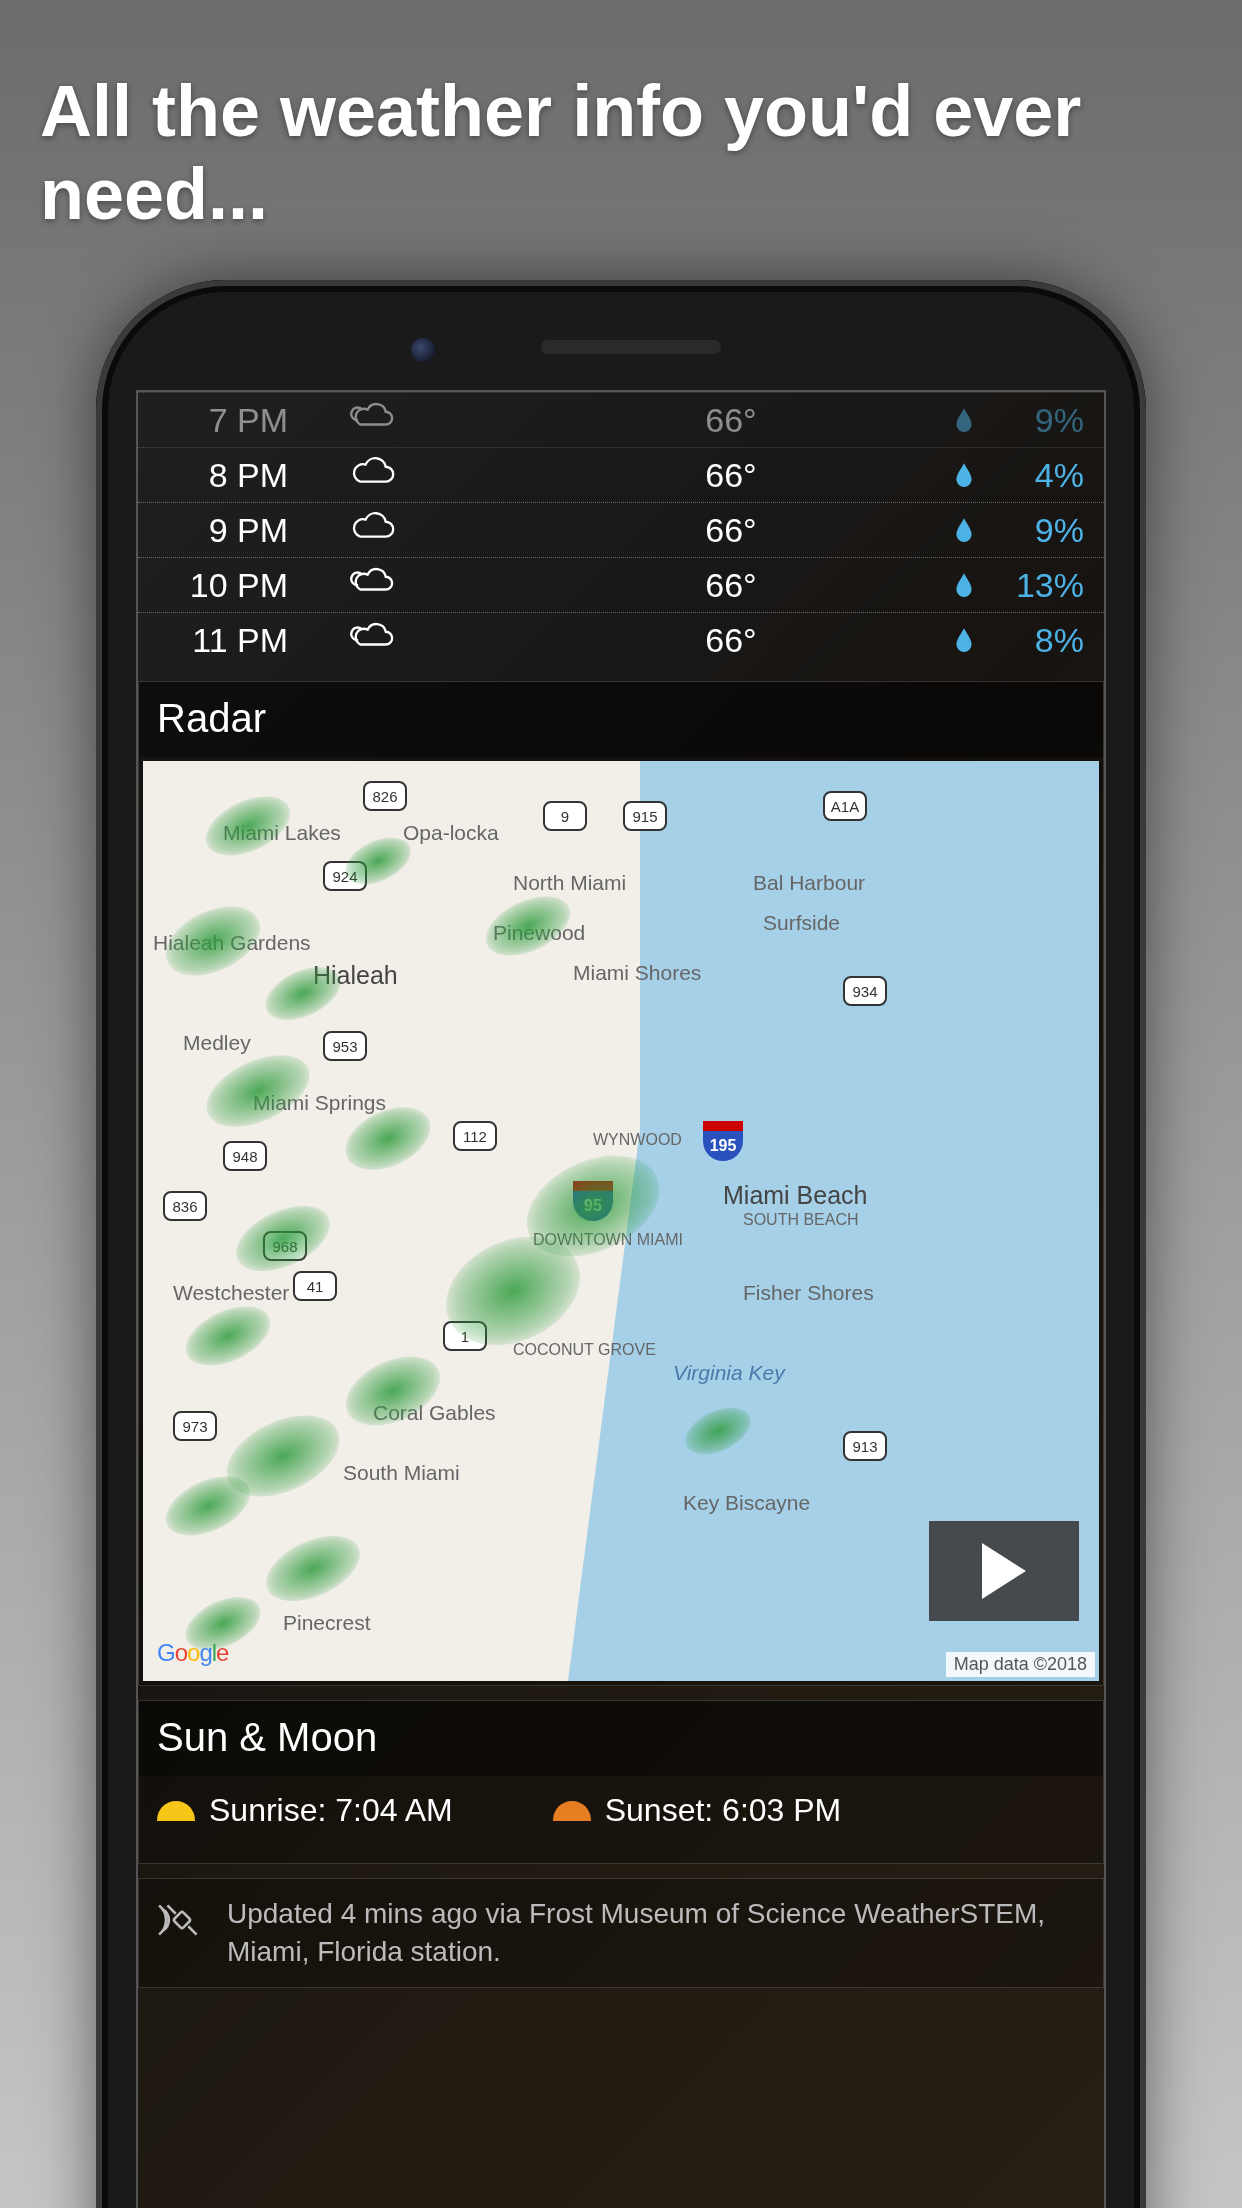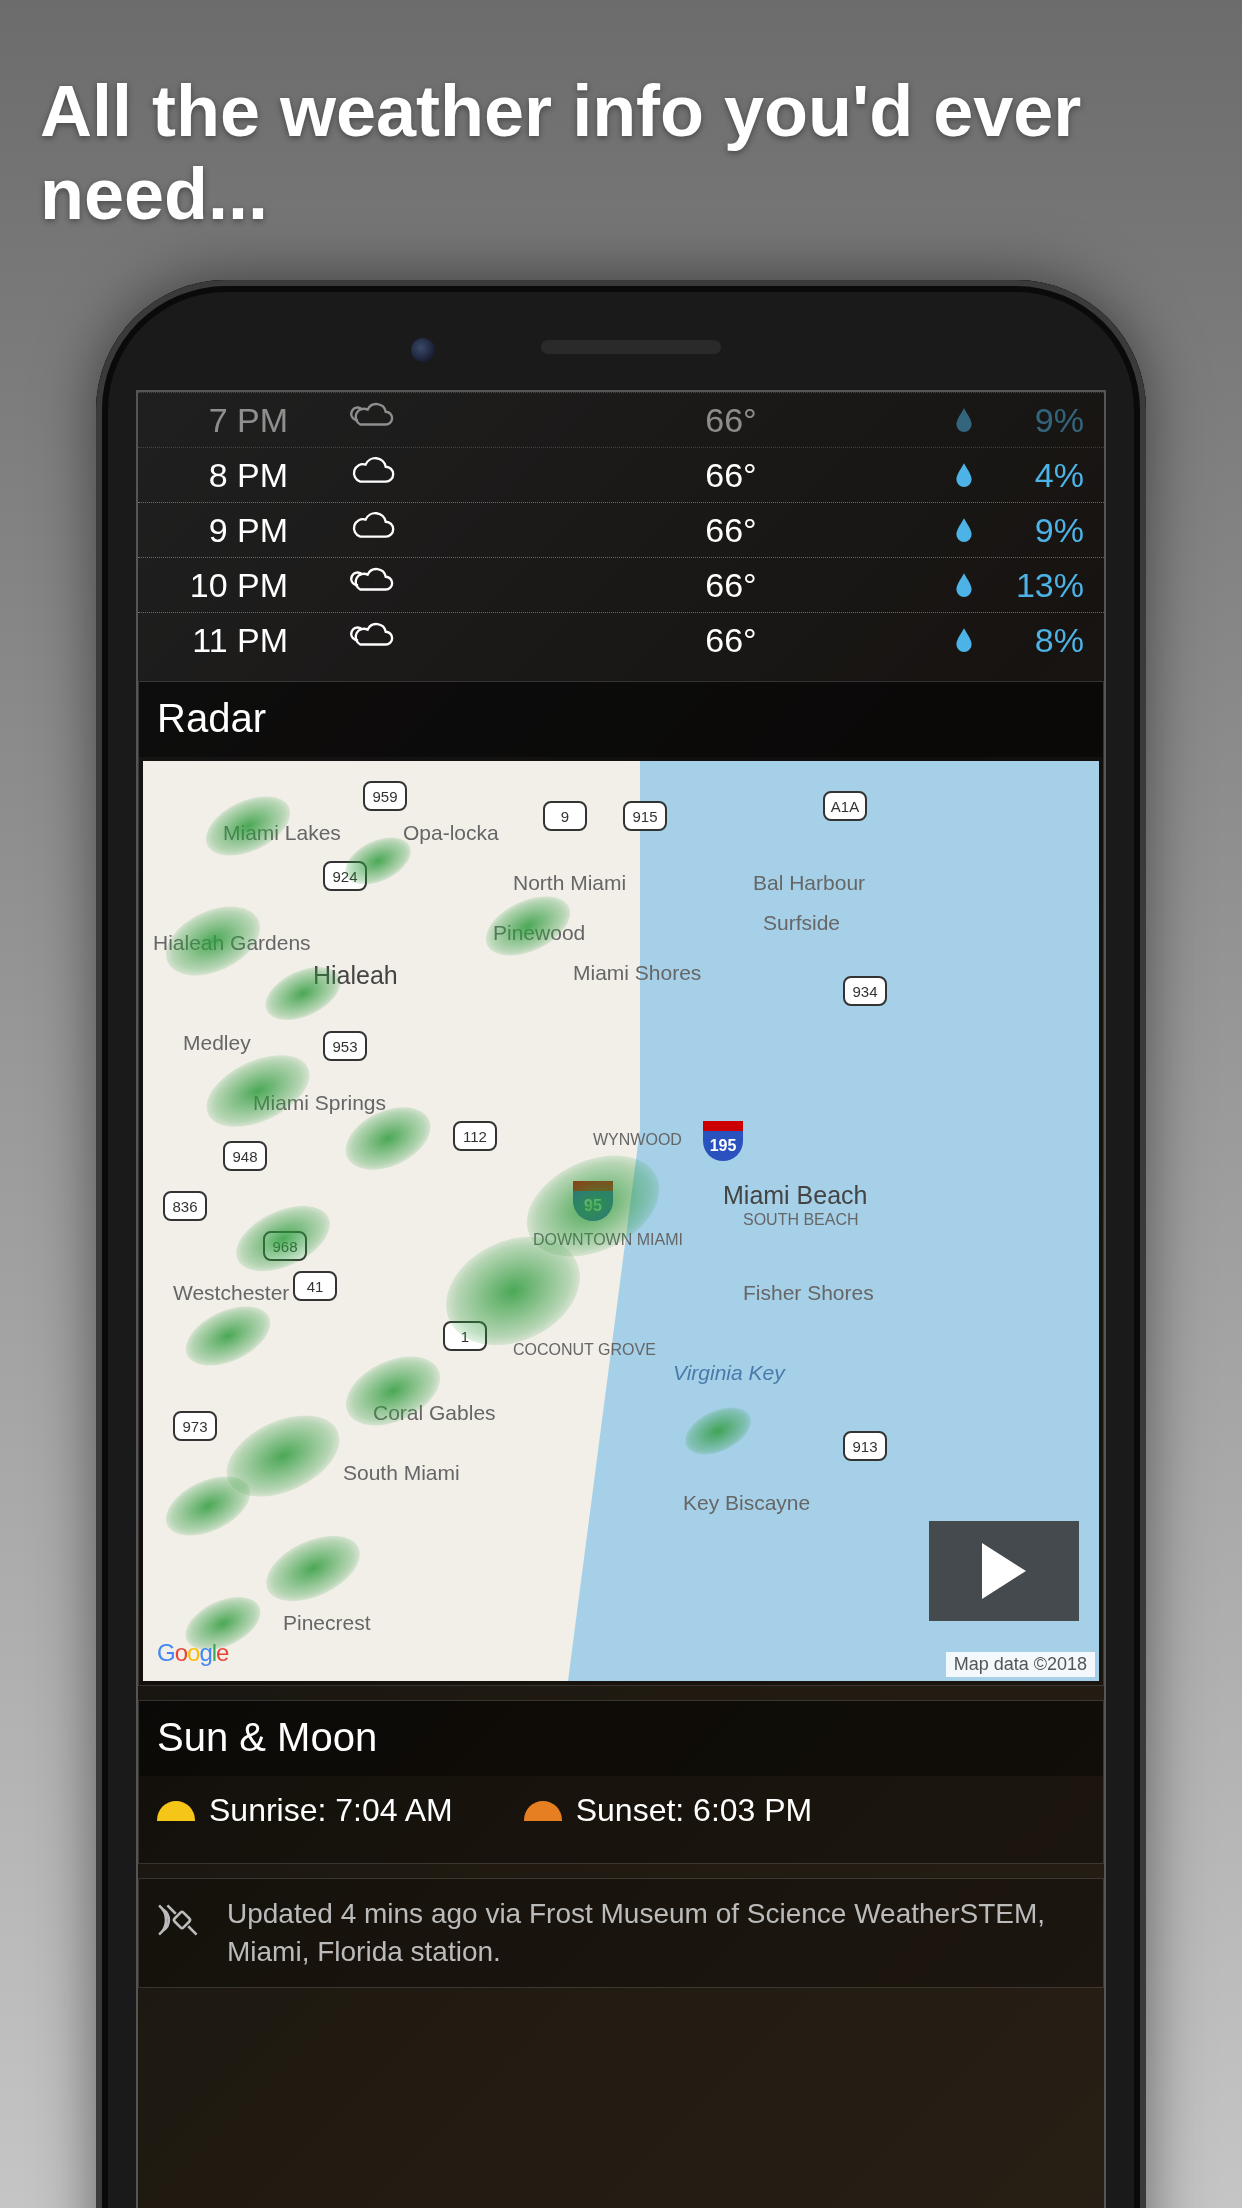--- a/index.html
+++ b/index.html
@@ -373,7 +373,7 @@
           <div class="map-label" style="top:730px;left:540px">Key Biscayne</div>
           <div class="map-label" style="top:850px;left:140px">Pinecrest</div>
 
-          <div class="hwy-shield" style="top:20px;left:220px">959</div>
+          <div class="hwy-shield" style="top:20px;left:220px">826</div>
           <div class="hwy-shield" style="top:100px;left:180px">924</div>
           <div class="hwy-shield" style="top:40px;left:400px">9</div>
           <div class="hwy-shield" style="top:40px;left:480px">915</div>

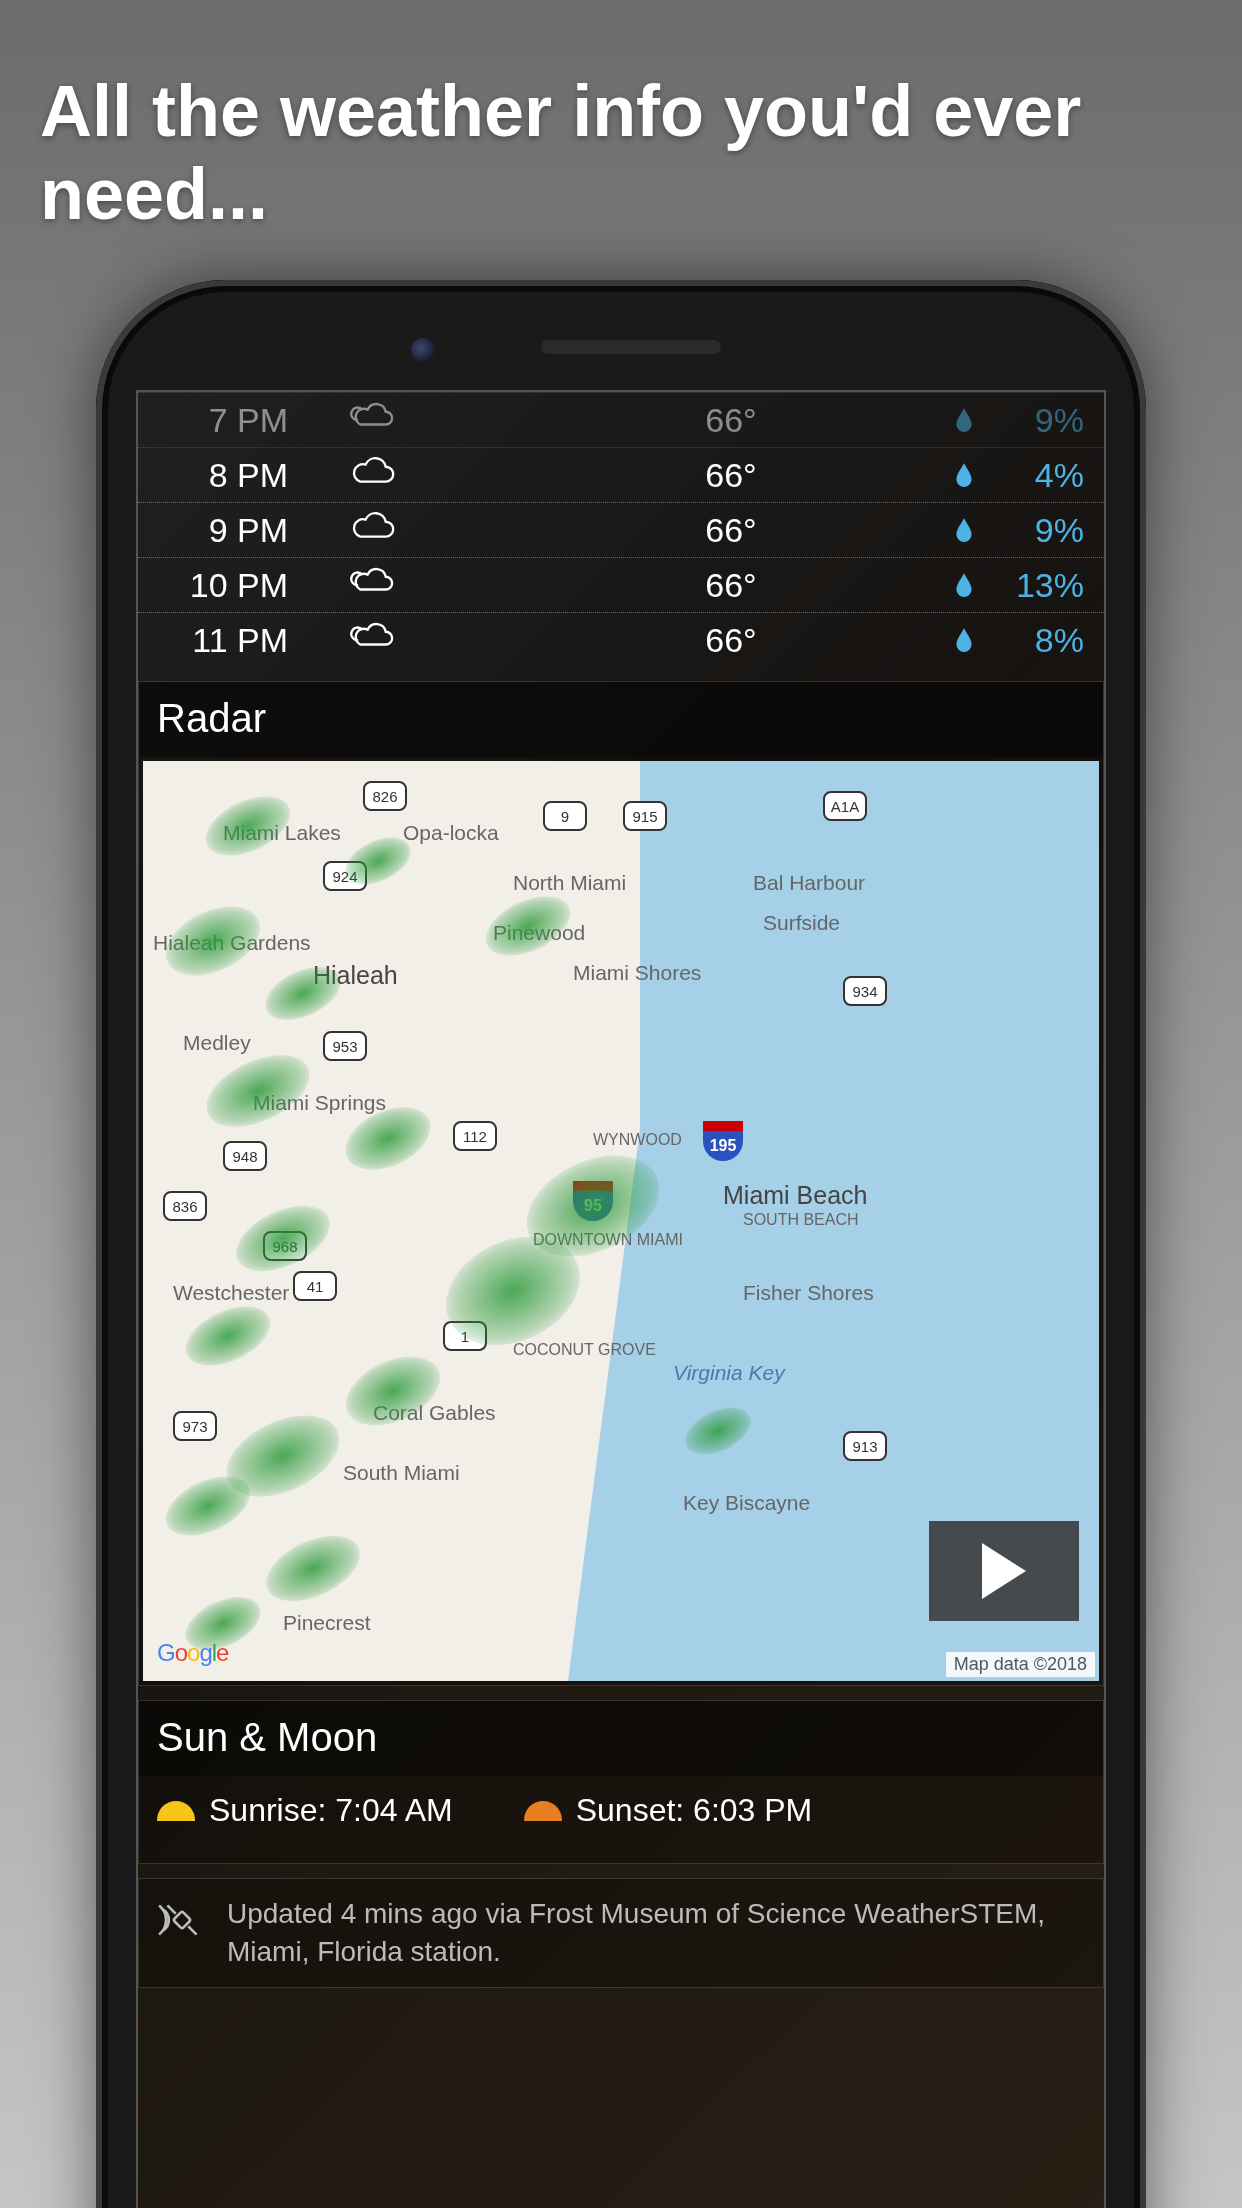--- a/index.html
+++ b/index.html
@@ -212,7 +212,7 @@
 }
 .sun-row {
   display: flex;
-  gap: 71px;
+  gap: 100px;
   align-items: center;
   margin-bottom: 18px;
 }

